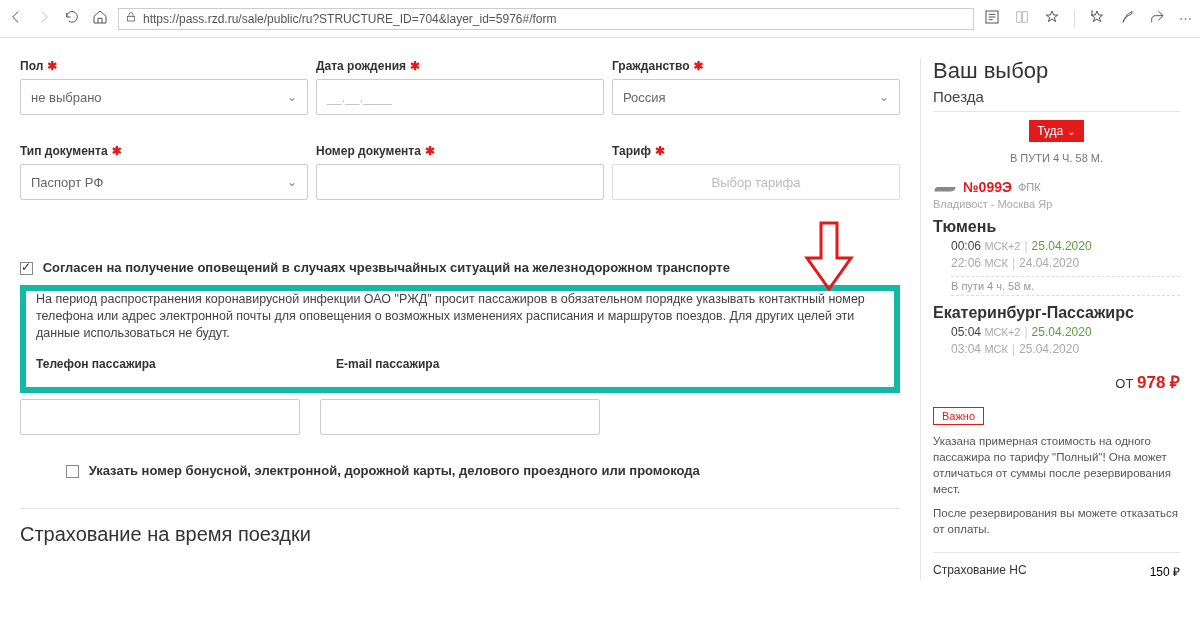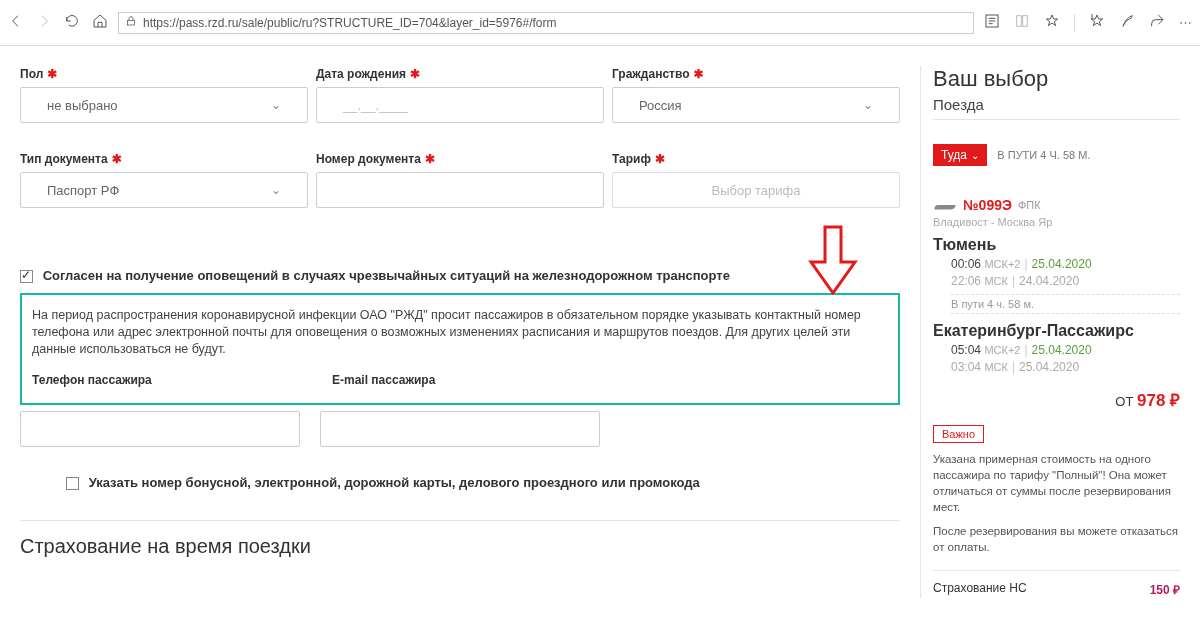--- a/index.html
+++ b/index.html
@@ -4,7 +4,7 @@
 <style>
 * { box-sizing: border-box; margin: 0; padding: 0; }
 body { font-family: Arial, sans-serif; font-size: 13px; color: #333; background: #fff; }
-.browser-bar { display: flex; align-items: center; height: 46px; border-bottom: 1px solid #ddd; padding: 0 8px; gap: 10px; }
+.browser-bar { display: flex; align-items: center; height: 38px; border-bottom: 1px solid #ddd; padding: 0 8px; gap: 10px; }
 .browser-bar .nav-icons { display: flex; gap: 12px; align-items: center; }
 .browser-bar .url-box { flex: 1; display: flex; align-items: center; border: 1px solid #ccc; height: 22px; padding: 0 6px; font-size: 12px; color: #555; gap: 6px; }
 .browser-bar .right-icons { display: flex; gap: 14px; align-items: center; color: #666; }

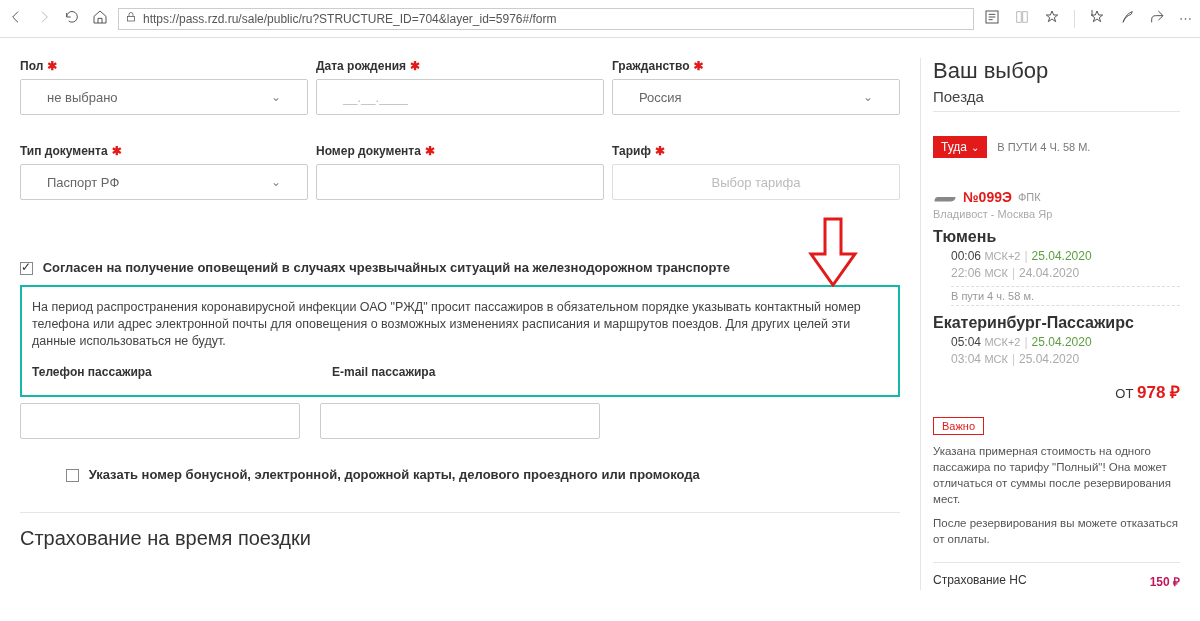--- a/index.html
+++ b/index.html
@@ -16,7 +16,7 @@
 .field { flex: 1; }
 .field label { font-size: 12px; font-weight: bold; display: inline-block; margin-bottom: 6px; }
 .req { color: #e21a1a; margin-left: 4px; font-weight: bold; }
-.select, .input { width: 100%; height: 36px; border: 1px solid #ccc; border-radius: 2px; padding: 0 26px; display: flex; align-items: center; justify-content: space-between; background: #fff; font-size: 13px; }
+.select, .input { width: 100%; height: 36px; border: 1px solid #ccc; border-radius: 2px; padding: 0 10px; display: flex; align-items: center; justify-content: space-between; background: #fff; font-size: 13px; }
 .input-text { color: #666; }
 .placeholder-light { color: #bbb; }
 .select-chev { color: #888; font-size: 12px; }

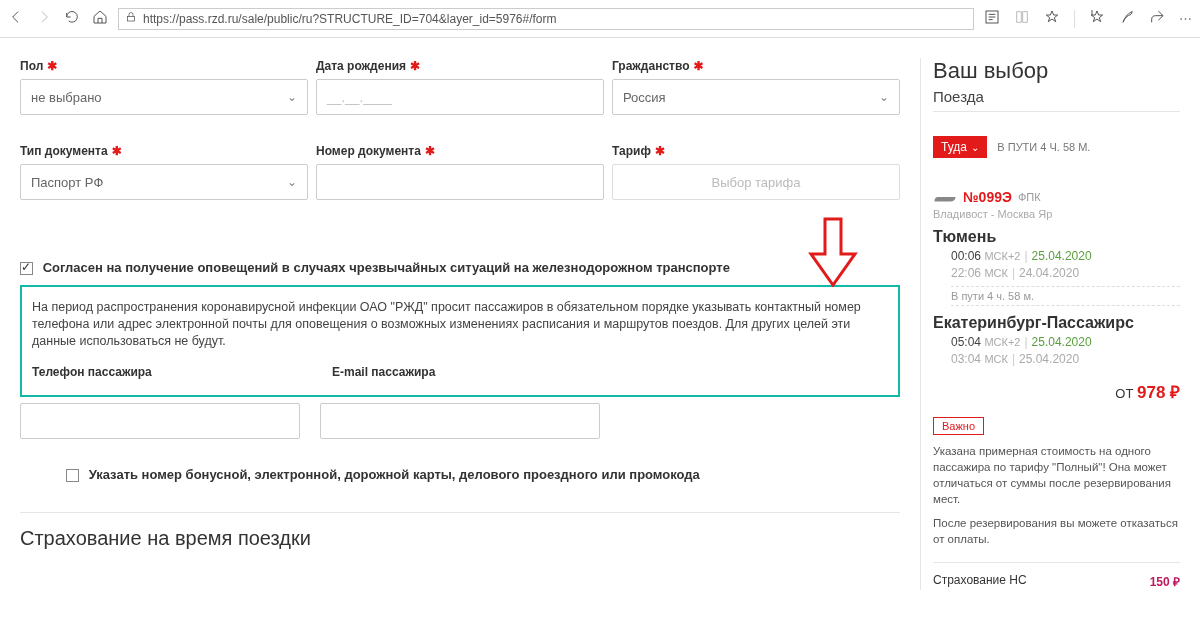--- a/index.html
+++ b/index.html
@@ -36,7 +36,7 @@
 .section-title { font-size: 20px; margin-top: 30px; padding-top: 14px; border-top: 1px solid #e5e5e5; font-weight: normal; }
 .side h2 { font-size: 22px; font-weight: normal; margin-bottom: 4px; }
 .side-sub { font-size: 15px; color: #444; margin-bottom: 6px; }
-.dir-row { display: flex; align-items: center; gap: 10px; border-top: 1px solid #e5e5e5; padding: 24px 0; }
+.dir-row { display: flex; align-items: center; gap: 10px; border-top: 1px solid #e5e5e5; padding: 8px 0; flex-direction: column; }
 .dir-badge { background: #e21a1a; color: #fff; padding: 4px 8px; font-size: 12px; display: flex; align-items: center; gap: 4px; }
 .dir-badge .chev { font-size: 10px; }
 .travel-time { font-size: 11px; color: #777; }

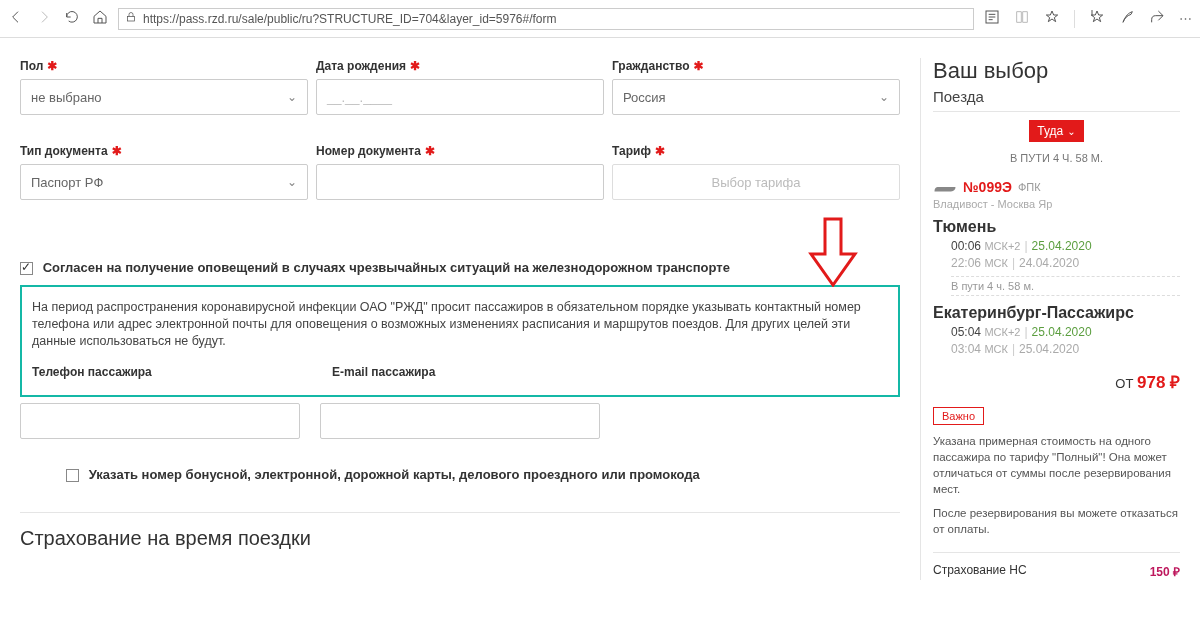--- a/index.html
+++ b/index.html
@@ -24,7 +24,7 @@
 .consent-row { margin: 60px 0 10px 0; font-size: 13px; }
 .consent-row .chk { display: inline-block; width: 13px; height: 13px; border: 1px solid #888; margin-right: 6px; vertical-align: middle; position: relative; }
 .consent-row .chk.checked::after { content: "✓"; position: absolute; top: -3px; left: 0; font-size: 12px; color: #333; }
-.highlight-box { border: 2px solid #14b8a6; padding: 12px 10px 10px 10px; position: relative; }
+.highlight-box { border: 6px solid #14b8a6; padding: 0 10px 10px 10px; position: relative; }
 .arrow-svg { position: absolute; top: -70px; right: 40px; }
 .notice-text { font-size: 12.5px; color: #444; line-height: 1.35; }
 .contact-labels { display: flex; gap: 20px; margin-top: 14px; }

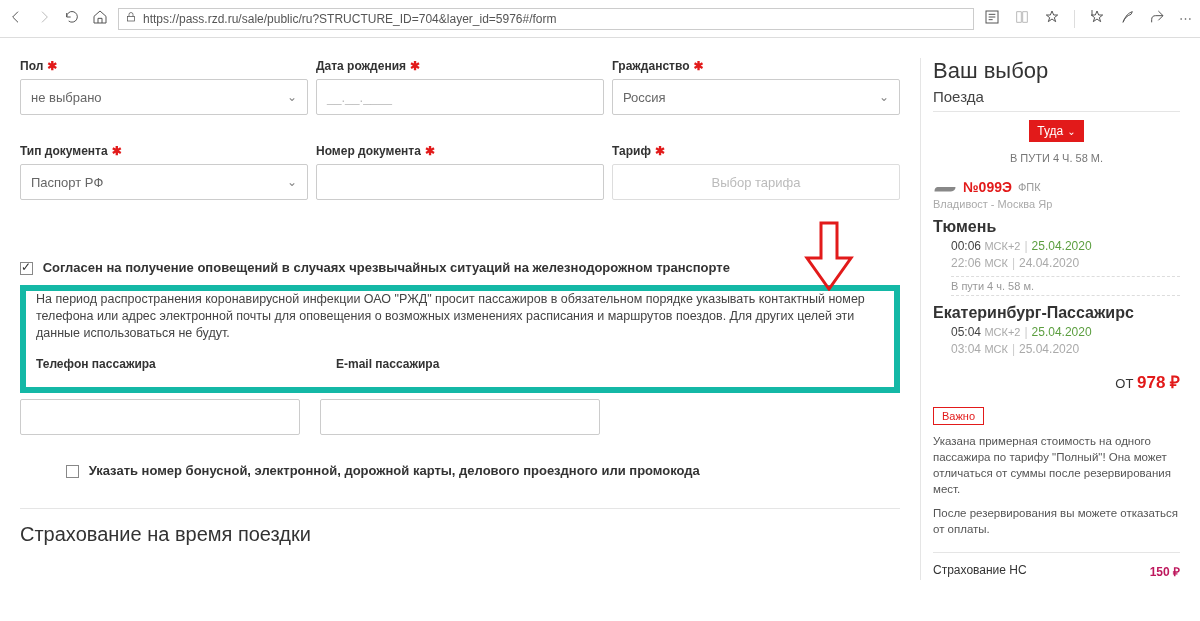--- a/index.html
+++ b/index.html
@@ -58,7 +58,7 @@
 .important-box { border: 1px solid #e21a1a; color: #e21a1a; display: inline-block; padding: 2px 8px; font-size: 11px; margin-top: 14px; }
 .important-text { font-size: 11.5px; color: #555; margin-top: 8px; line-height: 1.4; }
 .ins-row { display: flex; justify-content: space-between; border-top: 1px solid #e5e5e5; margin-top: 14px; padding-top: 10px; font-size: 12px; }
-.ins-row .ins-price { color: #be185d; font-weight: bold; }
+.ins-row .ins-price { color: #000000; font-weight: normal; }
 </style>
 </head>
 <body>

